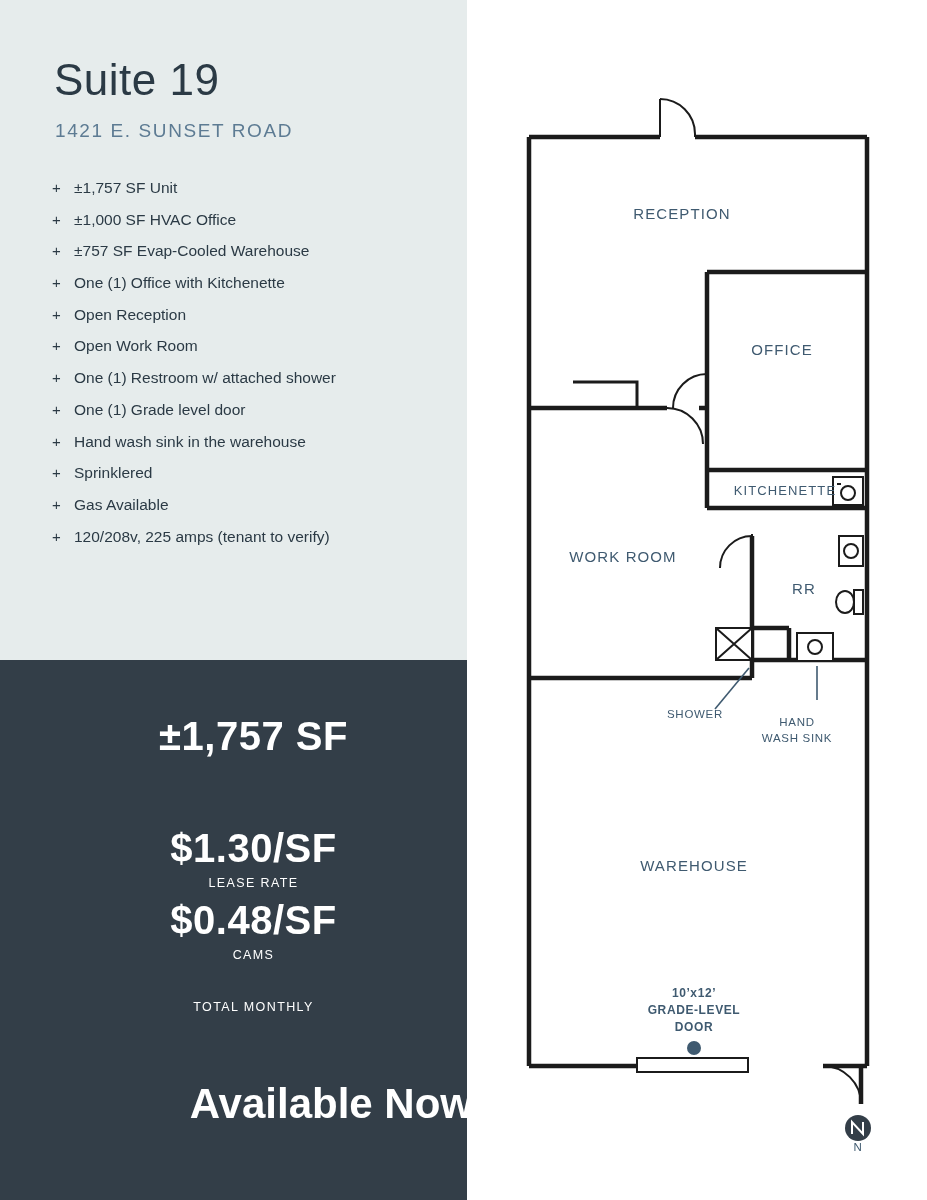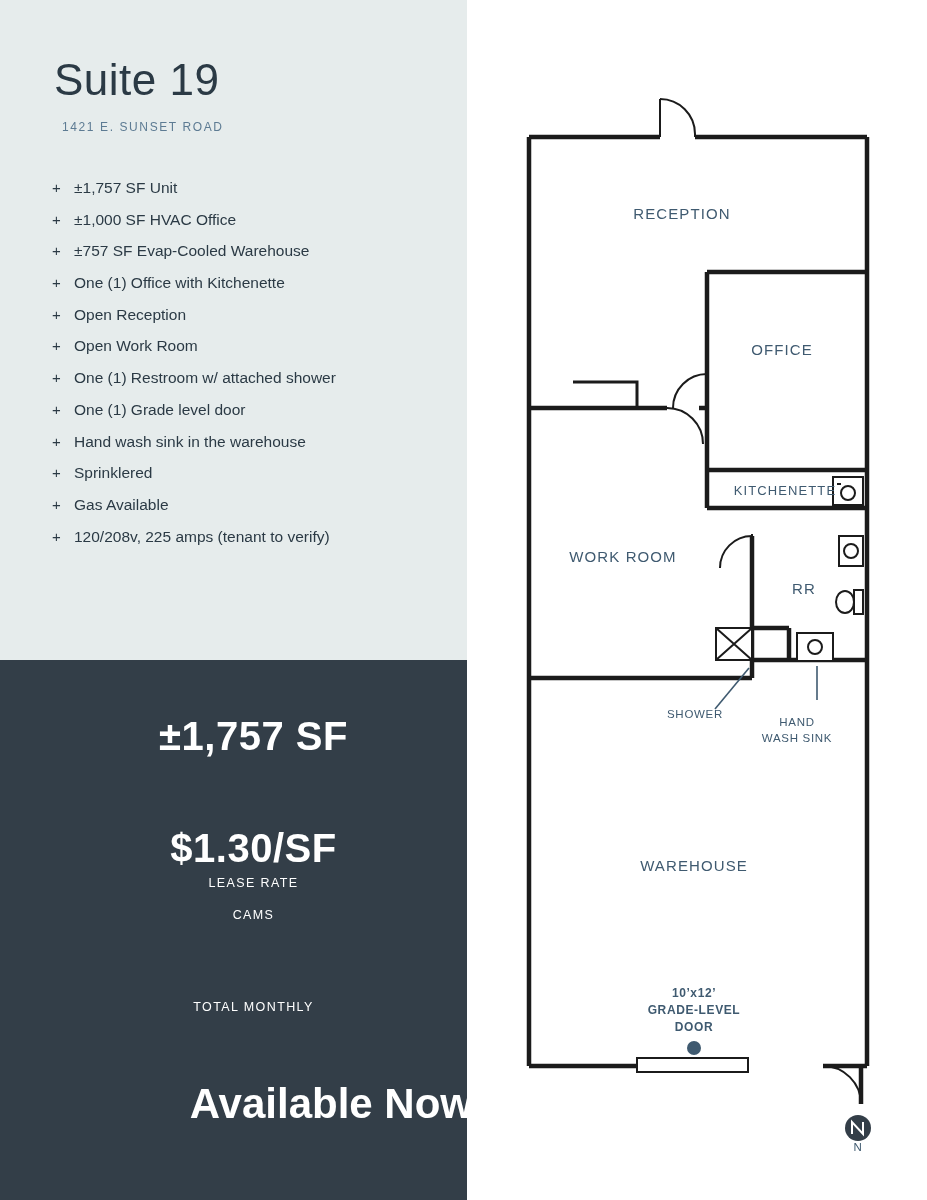--- a/index.html
+++ b/index.html
@@ -47,9 +47,9 @@
   }
   .suite-address {
     position: absolute;
-    left: 62px;
+    left: 55px;
     top: 120px;
-    font-size: 12px;
+    font-size: 19px;
     letter-spacing: 1.6px;
     color: #5d7b93;
     font-weight: 500;

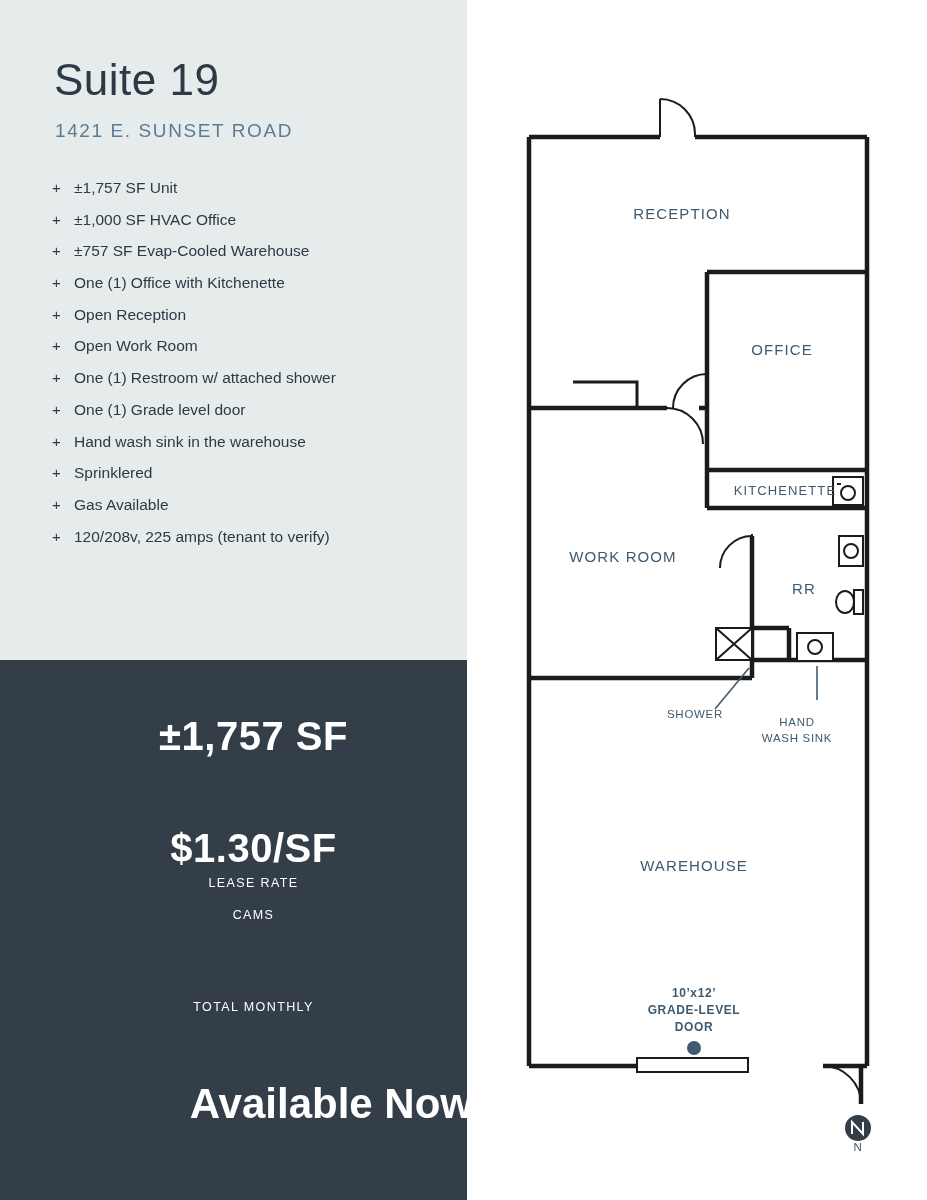--- a/index.html
+++ b/index.html
@@ -256,6 +256,7 @@
         <div class="stat-label">LEASE RATE</div>
       </div>
       <div class="stat stat-3">
+        <div class="stat-value">$0.48/SF</div>
         <div class="stat-label">CAMS</div>
       </div>
       <div class="stat stat-4">

